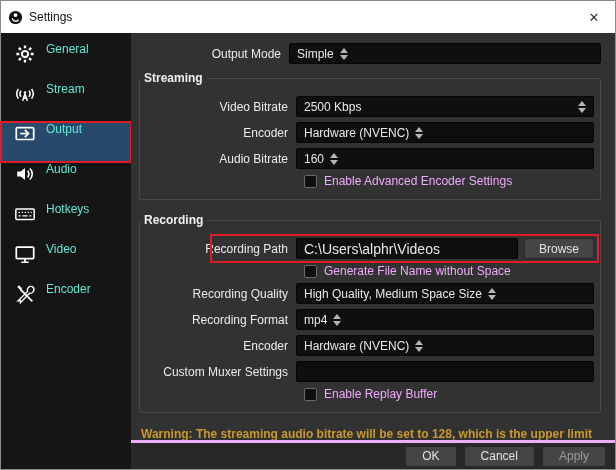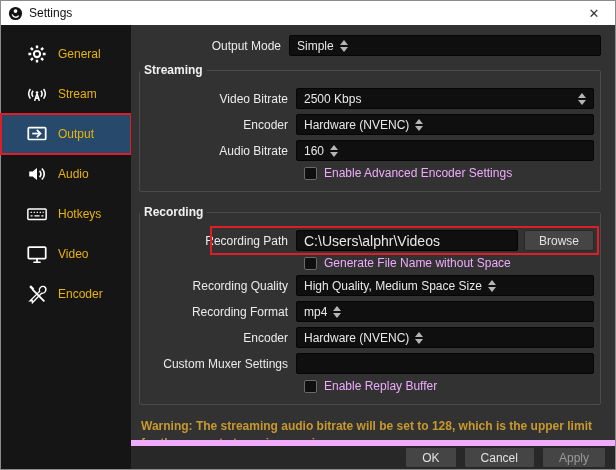--- a/index.html
+++ b/index.html
@@ -13,7 +13,7 @@
   .window { width: 616px; height: 470px; border: 1px solid #8a8a8a; display: flex; flex-direction: column; background: #323232; }
 
   
-  .titlebar { height: 24px; background: #ffffff; color: #000; display: flex; align-items: center; padding-left: 7px; flex: none; }
+  .titlebar { height: 32px; background: #ffffff; color: #000; display: flex; align-items: center; padding-left: 7px; flex: none; }
   .titlebar .app-icon { width: 15px; height: 15px; margin-right: 6px; }
   .titlebar .title { font-size: 12px; color: #111; }
   .titlebar .spacer { flex: 1; }

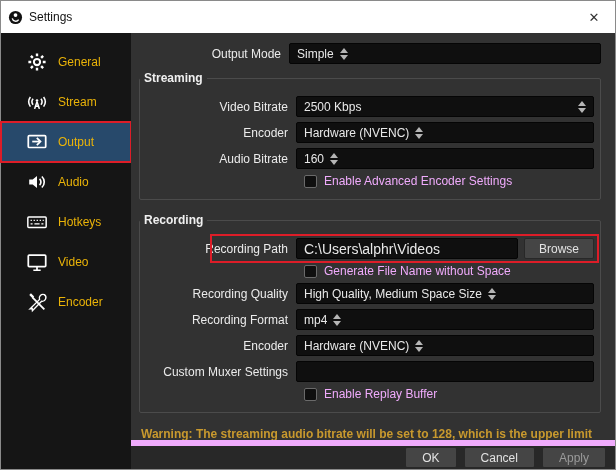--- a/index.html
+++ b/index.html
@@ -22,7 +22,7 @@
   
   .body-row { flex: 1; display: flex; min-height: 0; }
   .sidebar { width: 130px; background: #151515; flex: none; padding-top: 9px; }
-  .side-item { height: 40px; display: flex; align-items: center; padding-left: 24px; color: #eab308; cursor: default; }
+  .side-item { height: 40px; display: flex; align-items: flex-start; padding-left: 12px; color: #5eead4; cursor: default; }
   .side-item .s-icon { width: 24px; height: 24px; margin-right: 9px; flex: none; display: flex; align-items: center; justify-content: center; }
   .side-item .s-label { font-size: 12px; }
   .side-item.selected { background: #27496b; outline: 2px solid #dd1d28; outline-offset: -1px; }

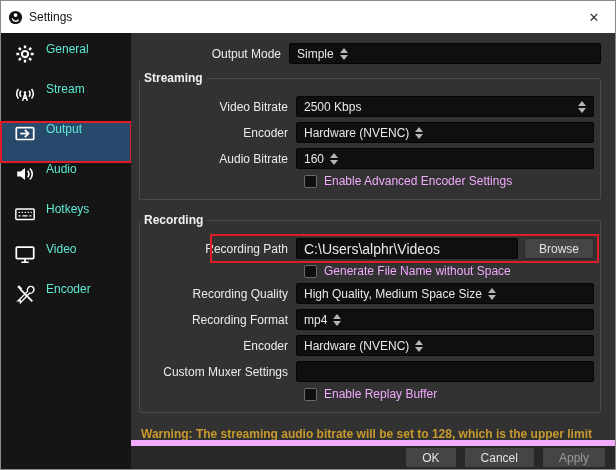--- a/index.html
+++ b/index.html
@@ -68,7 +68,7 @@
   .warning { color: #c8992e; font-weight: bold; margin: 13px 0 0 2px; line-height: 1.4; max-width: 452px; }
 
   
-  .footer { height: 29px; flex: none; background: #282828; border-top: 6px solid #f0abfc; display: flex; align-items: center; justify-content: flex-end; gap: 7px; padding-right: 9px; }
+  .footer { height: 29px; flex: none; background: #282828; border-top: 3px solid #f0abfc; display: flex; align-items: center; justify-content: flex-end; gap: 7px; padding-right: 9px; }
 </style>
 </head>
 <body>

